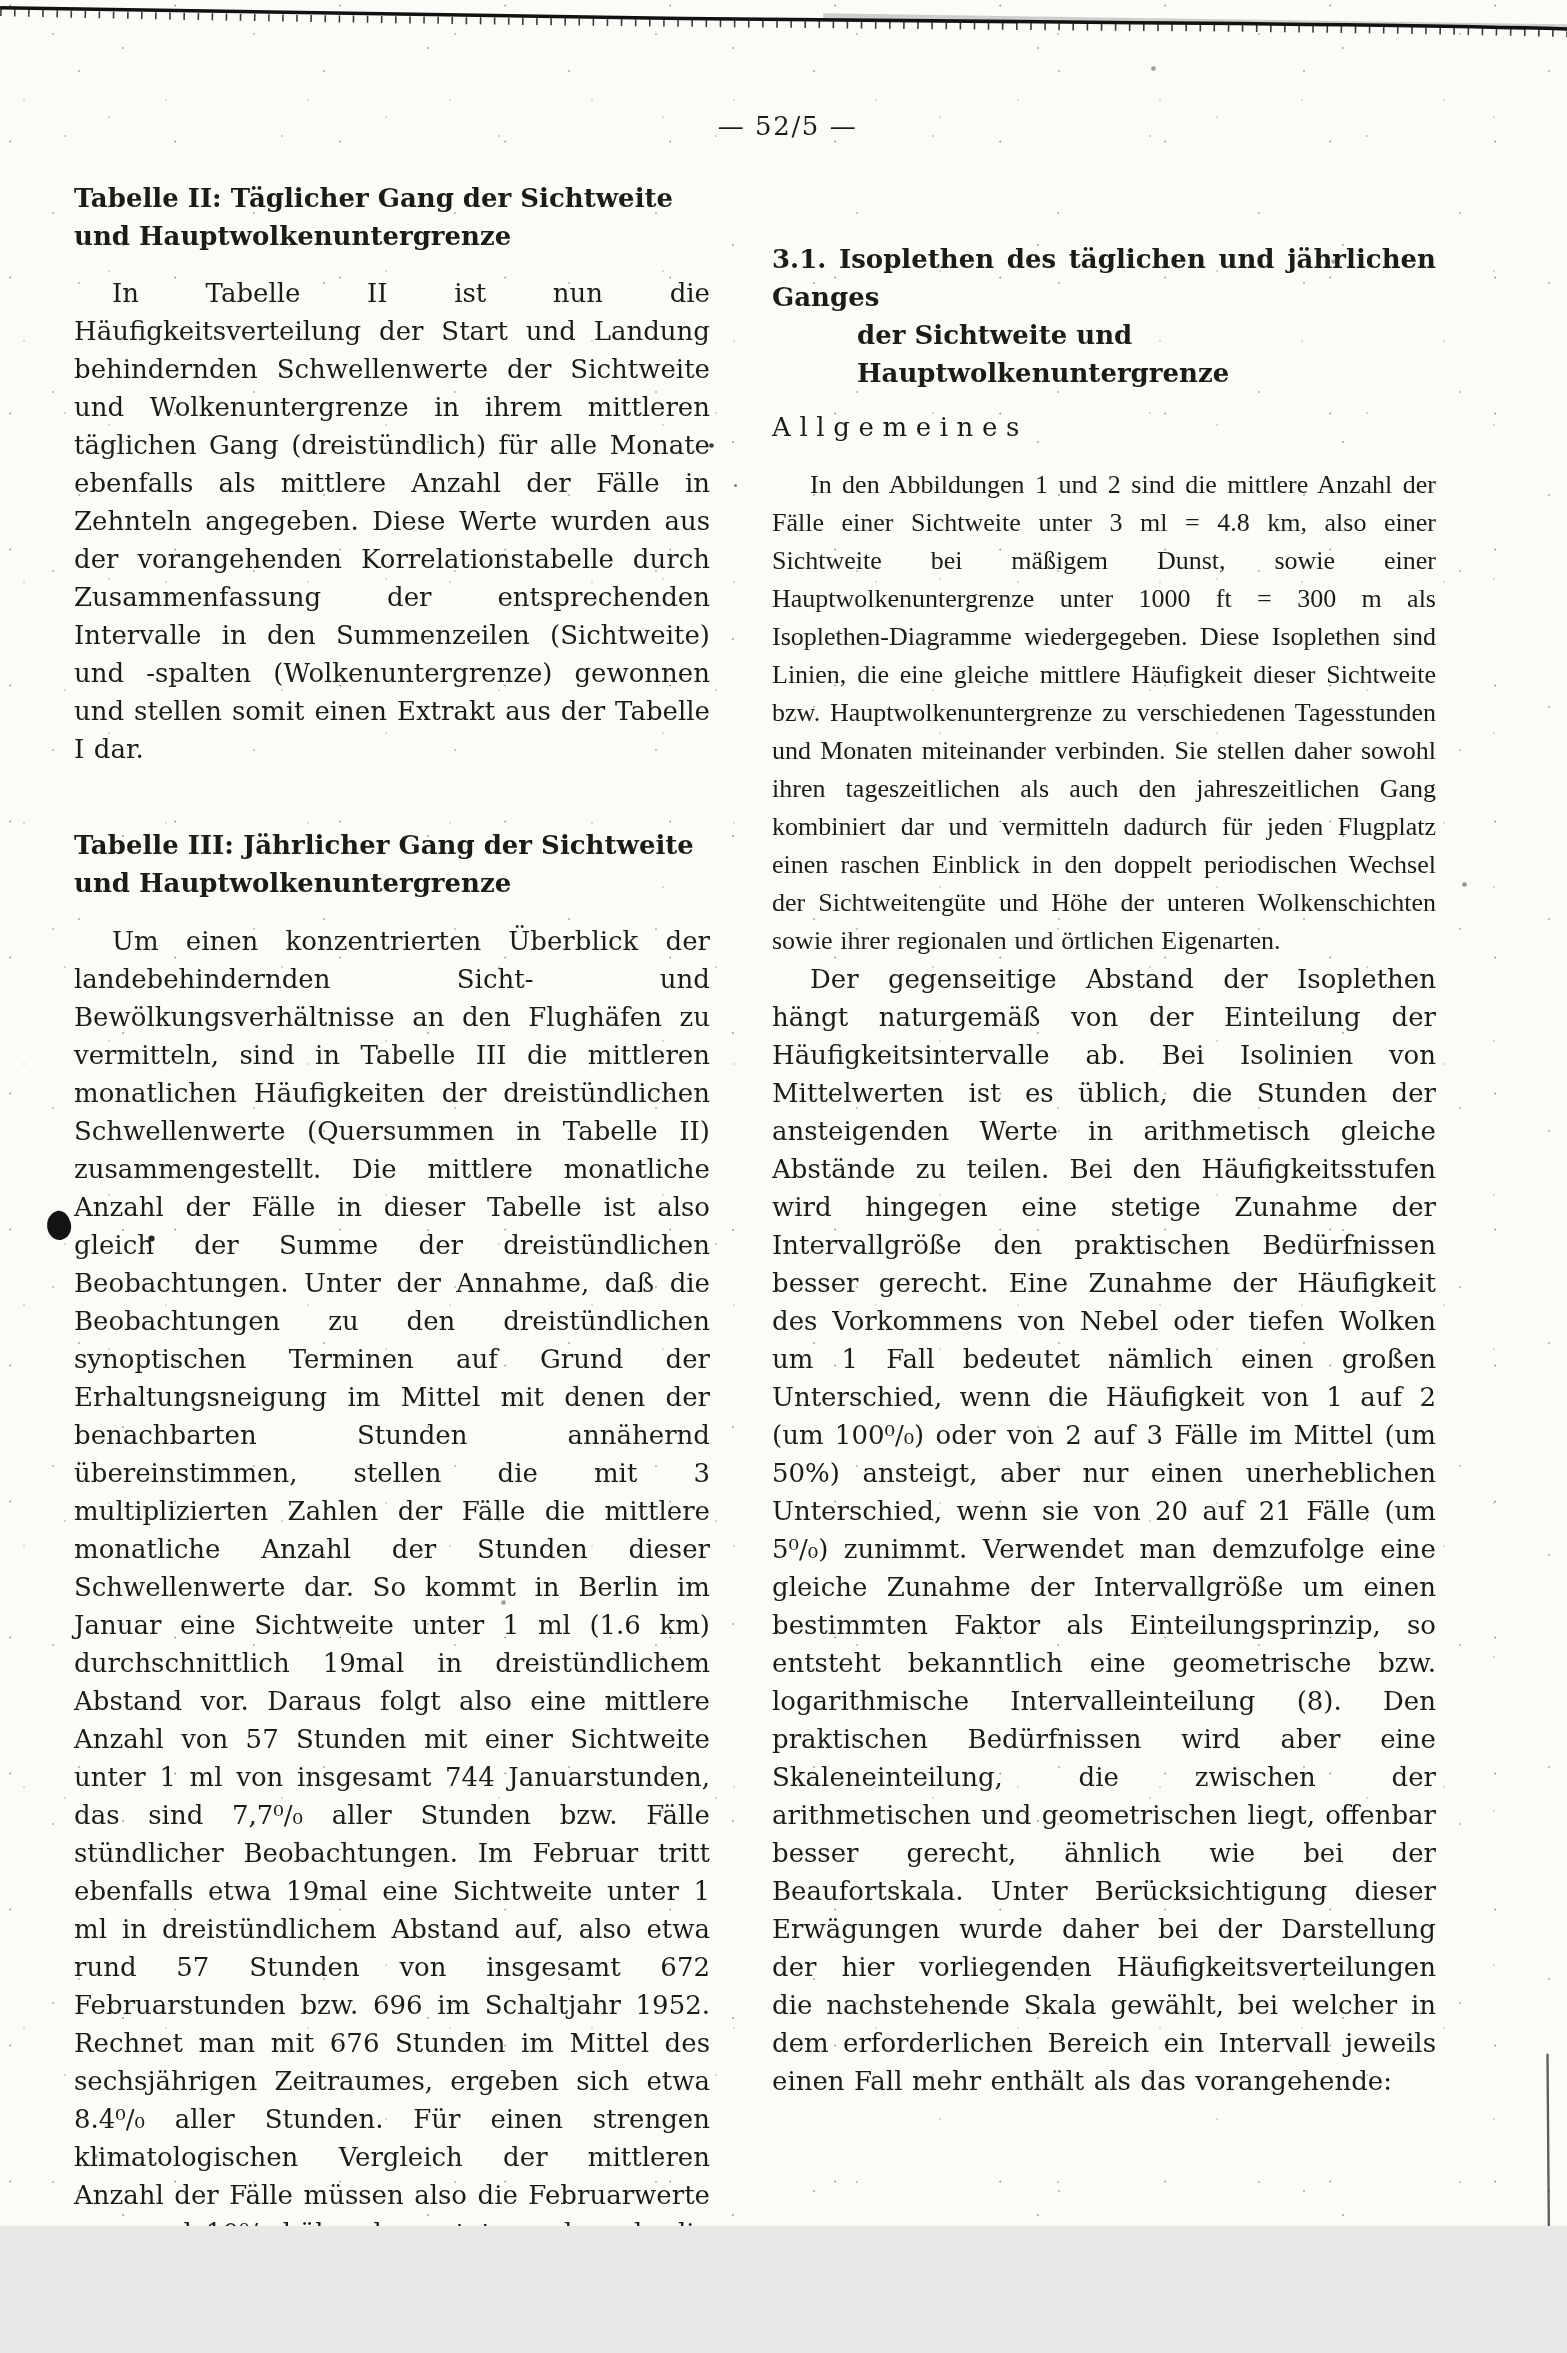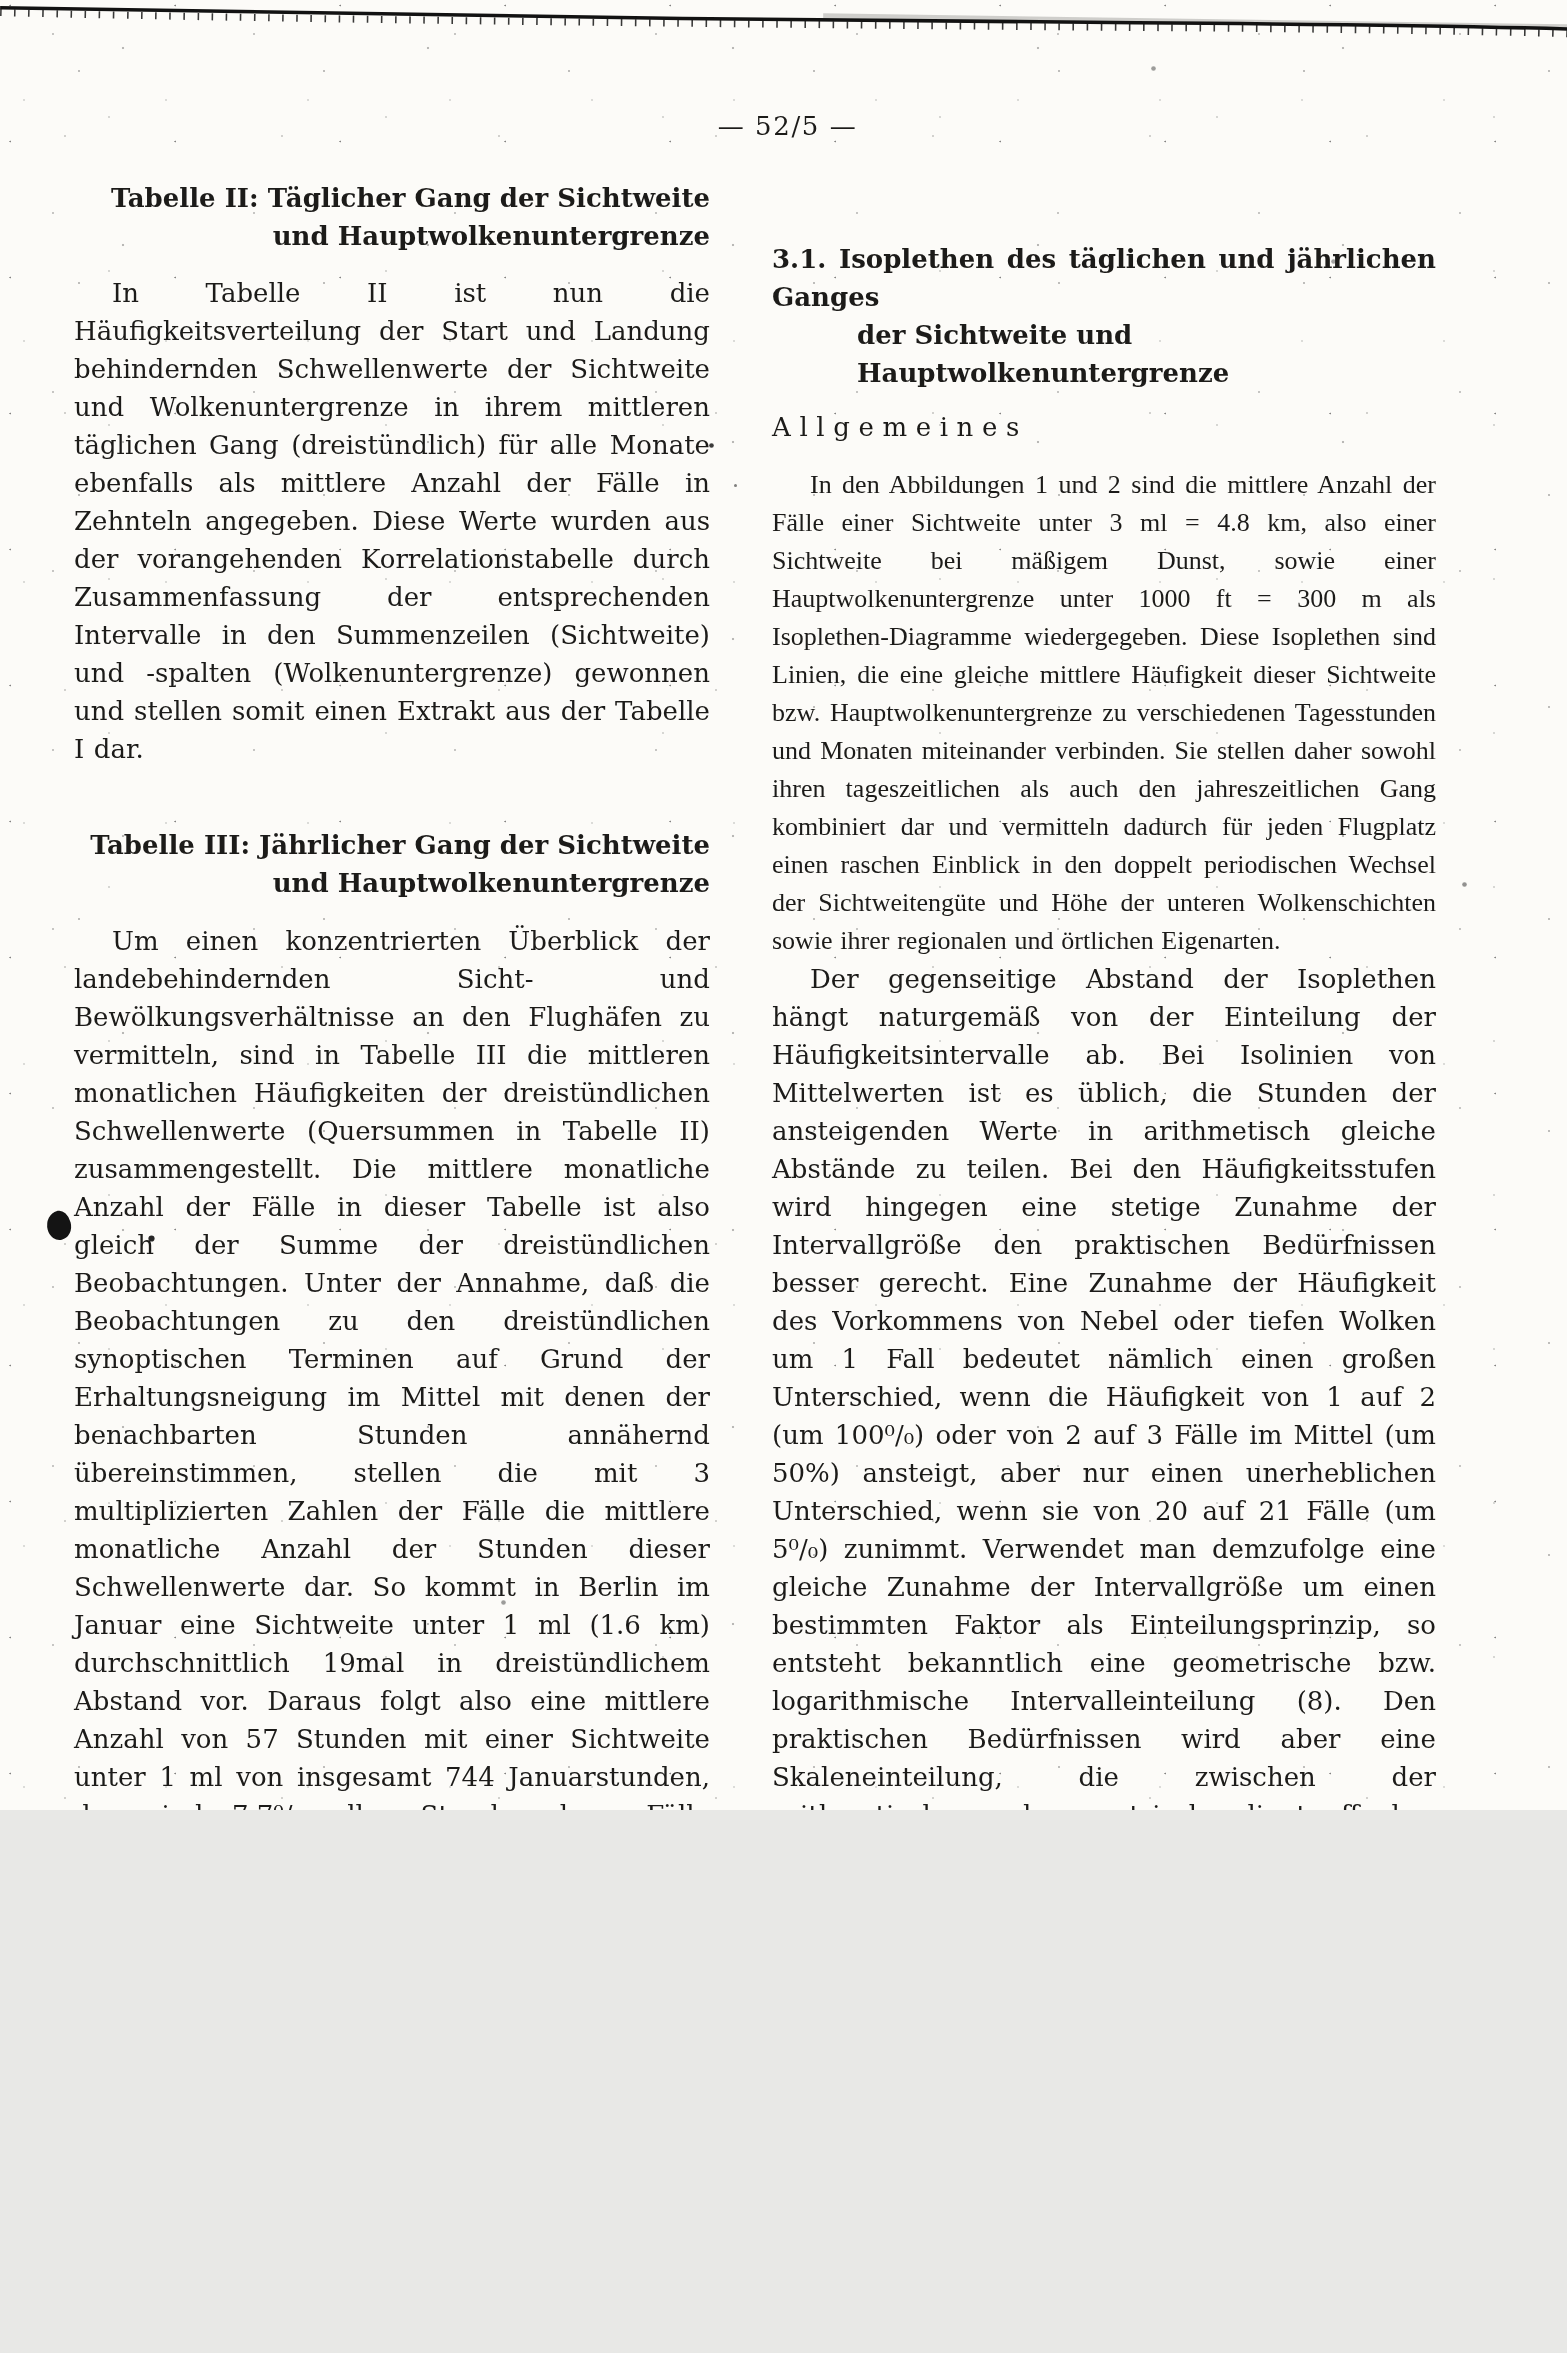--- a/index.html
+++ b/index.html
@@ -7,7 +7,7 @@
   .page {
     position: relative;
     width: 1568px;
-    height: 1810px;
+    height: 2226px;
     background: #fcfbf8;
     overflow: hidden;
     color: #1c1b19;

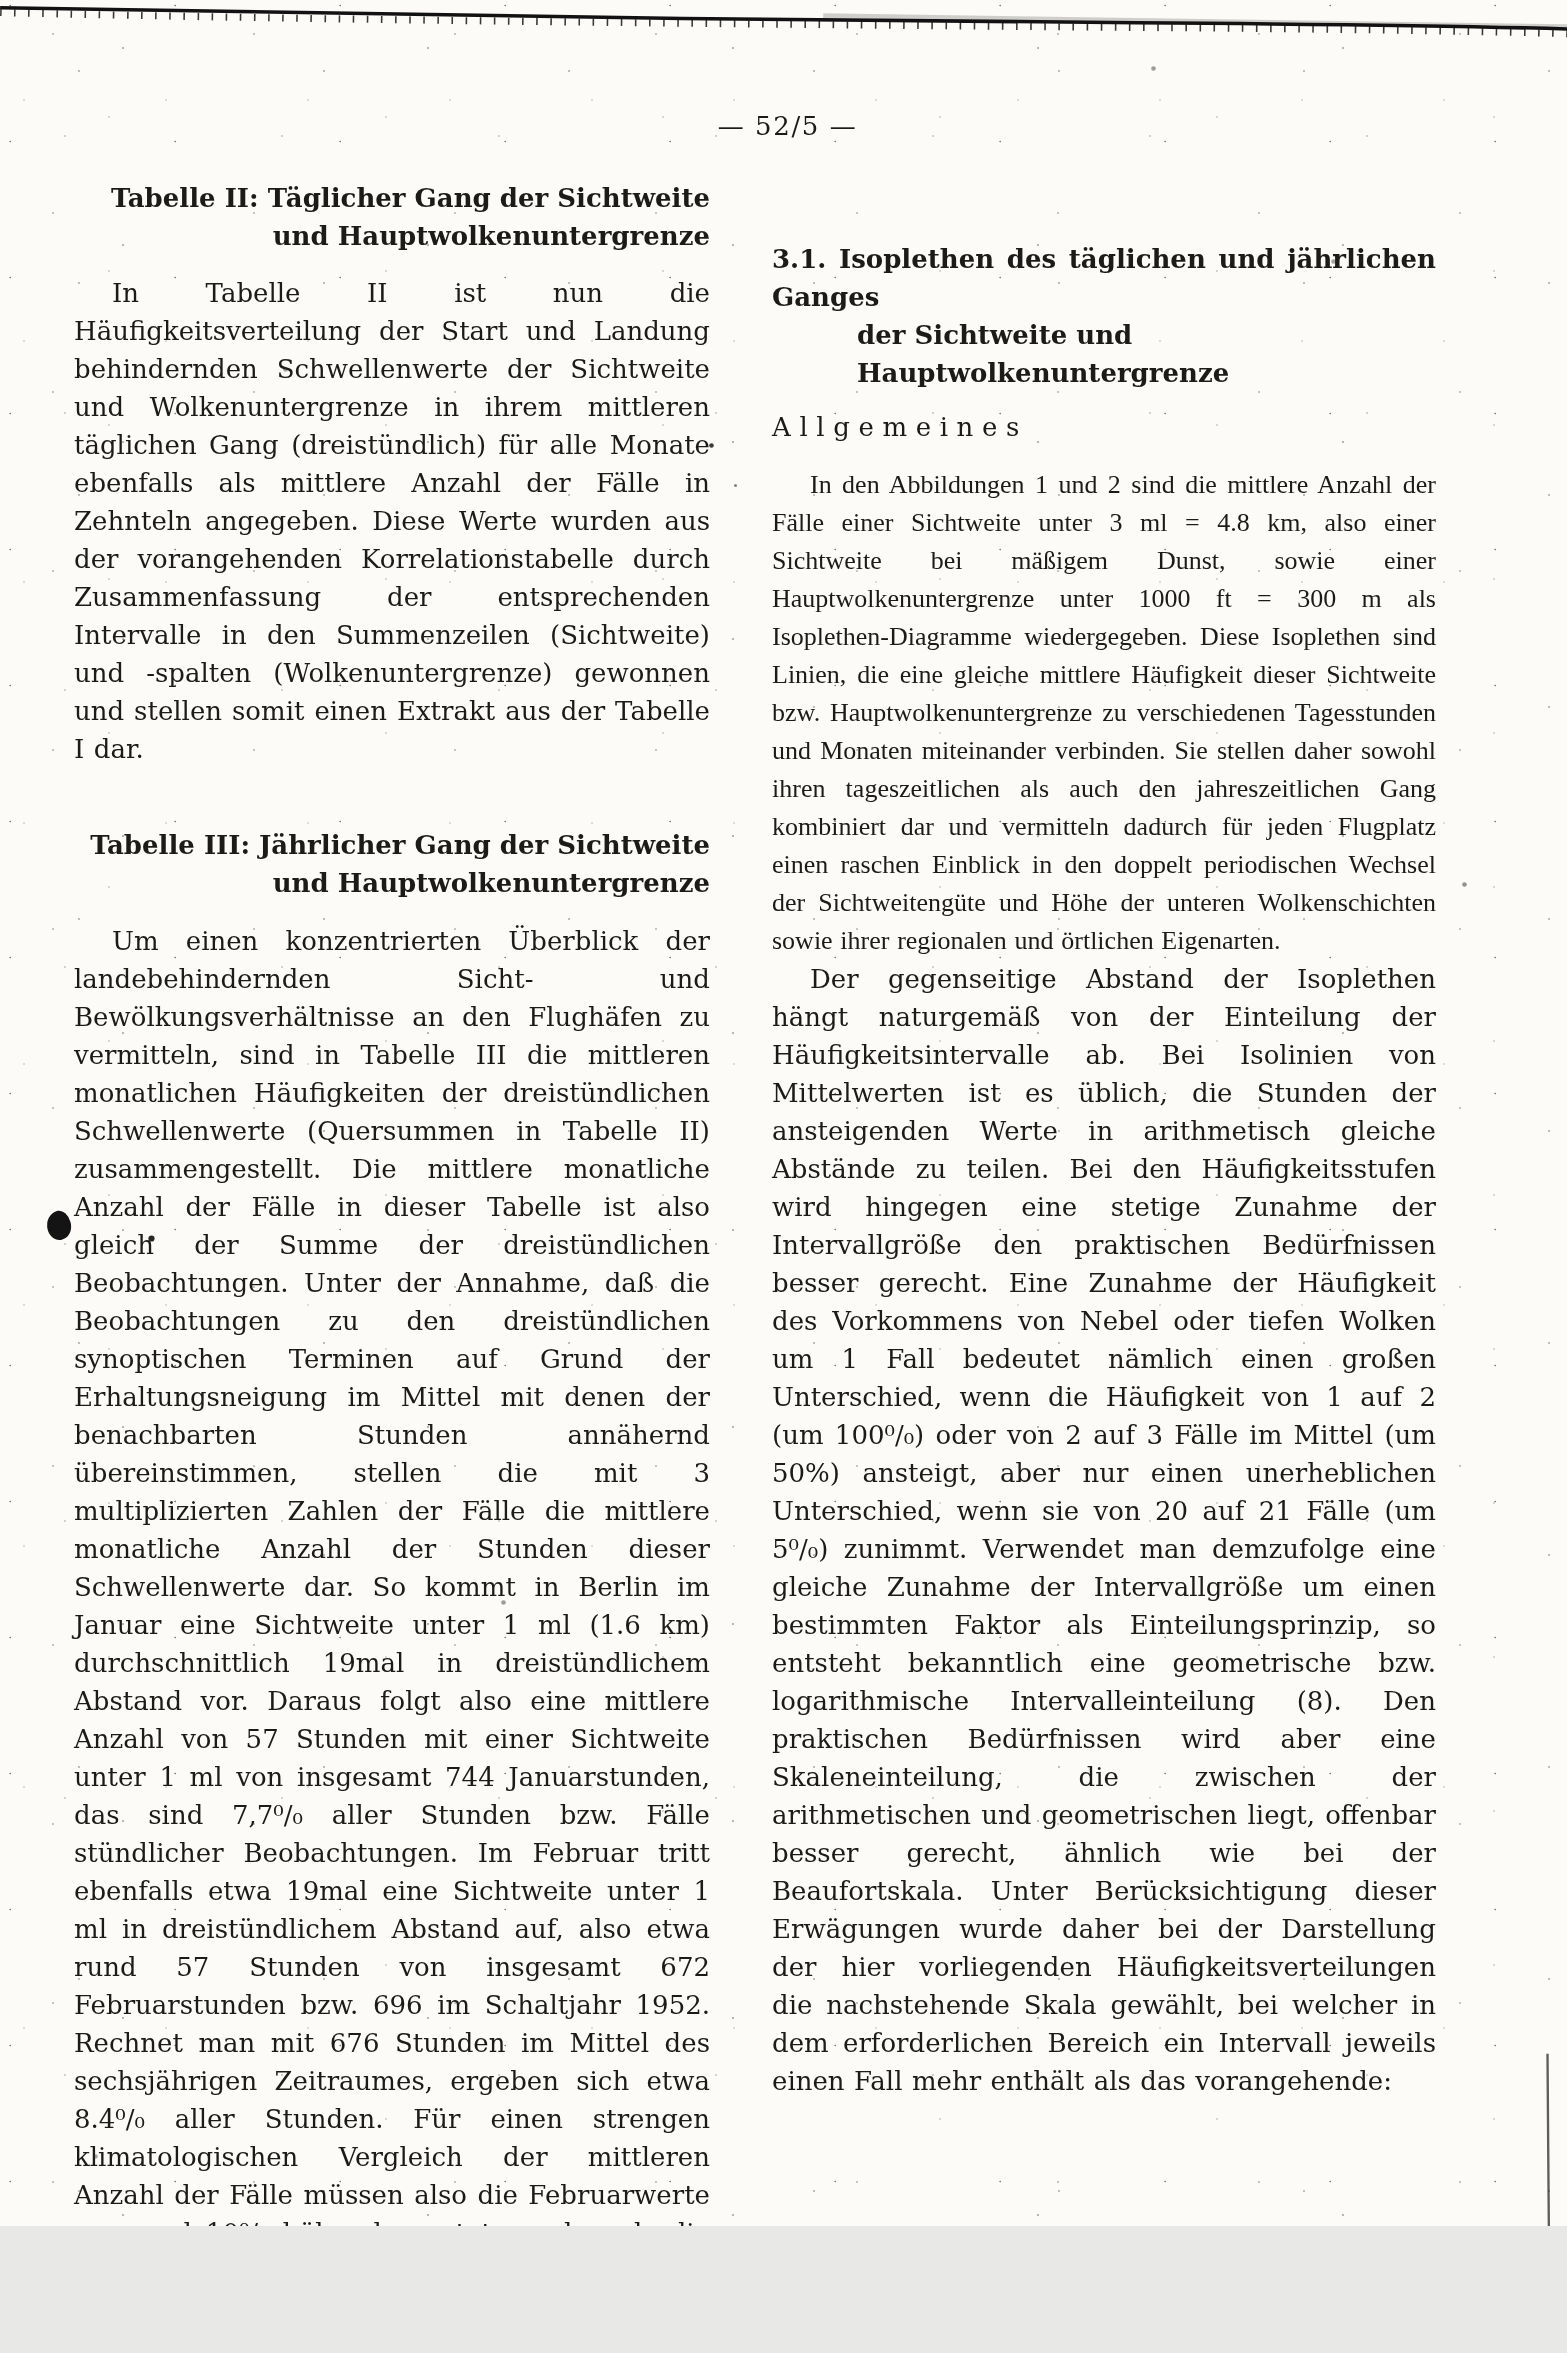--- a/index.html
+++ b/index.html
@@ -41,7 +41,7 @@
   .col-right { left: 772px; top: 180px; width: 664px; }
   .p { text-align: justify; text-justify: inter-word; word-spacing: 1.2px; margin: 0; }
   .ind { text-indent: 38px; }
-  .h-center { font-weight: bold; text-align: right; margin: 0; }
+  .h-center { font-weight: bold; text-align: left; margin: 0; }
   .h-tab3 { margin-top: 58px; margin-bottom: 20.4px; }
   .h-tab2 { margin-bottom: 19px; }
   .h31 { font-weight: bold; margin-top: 60px; }

